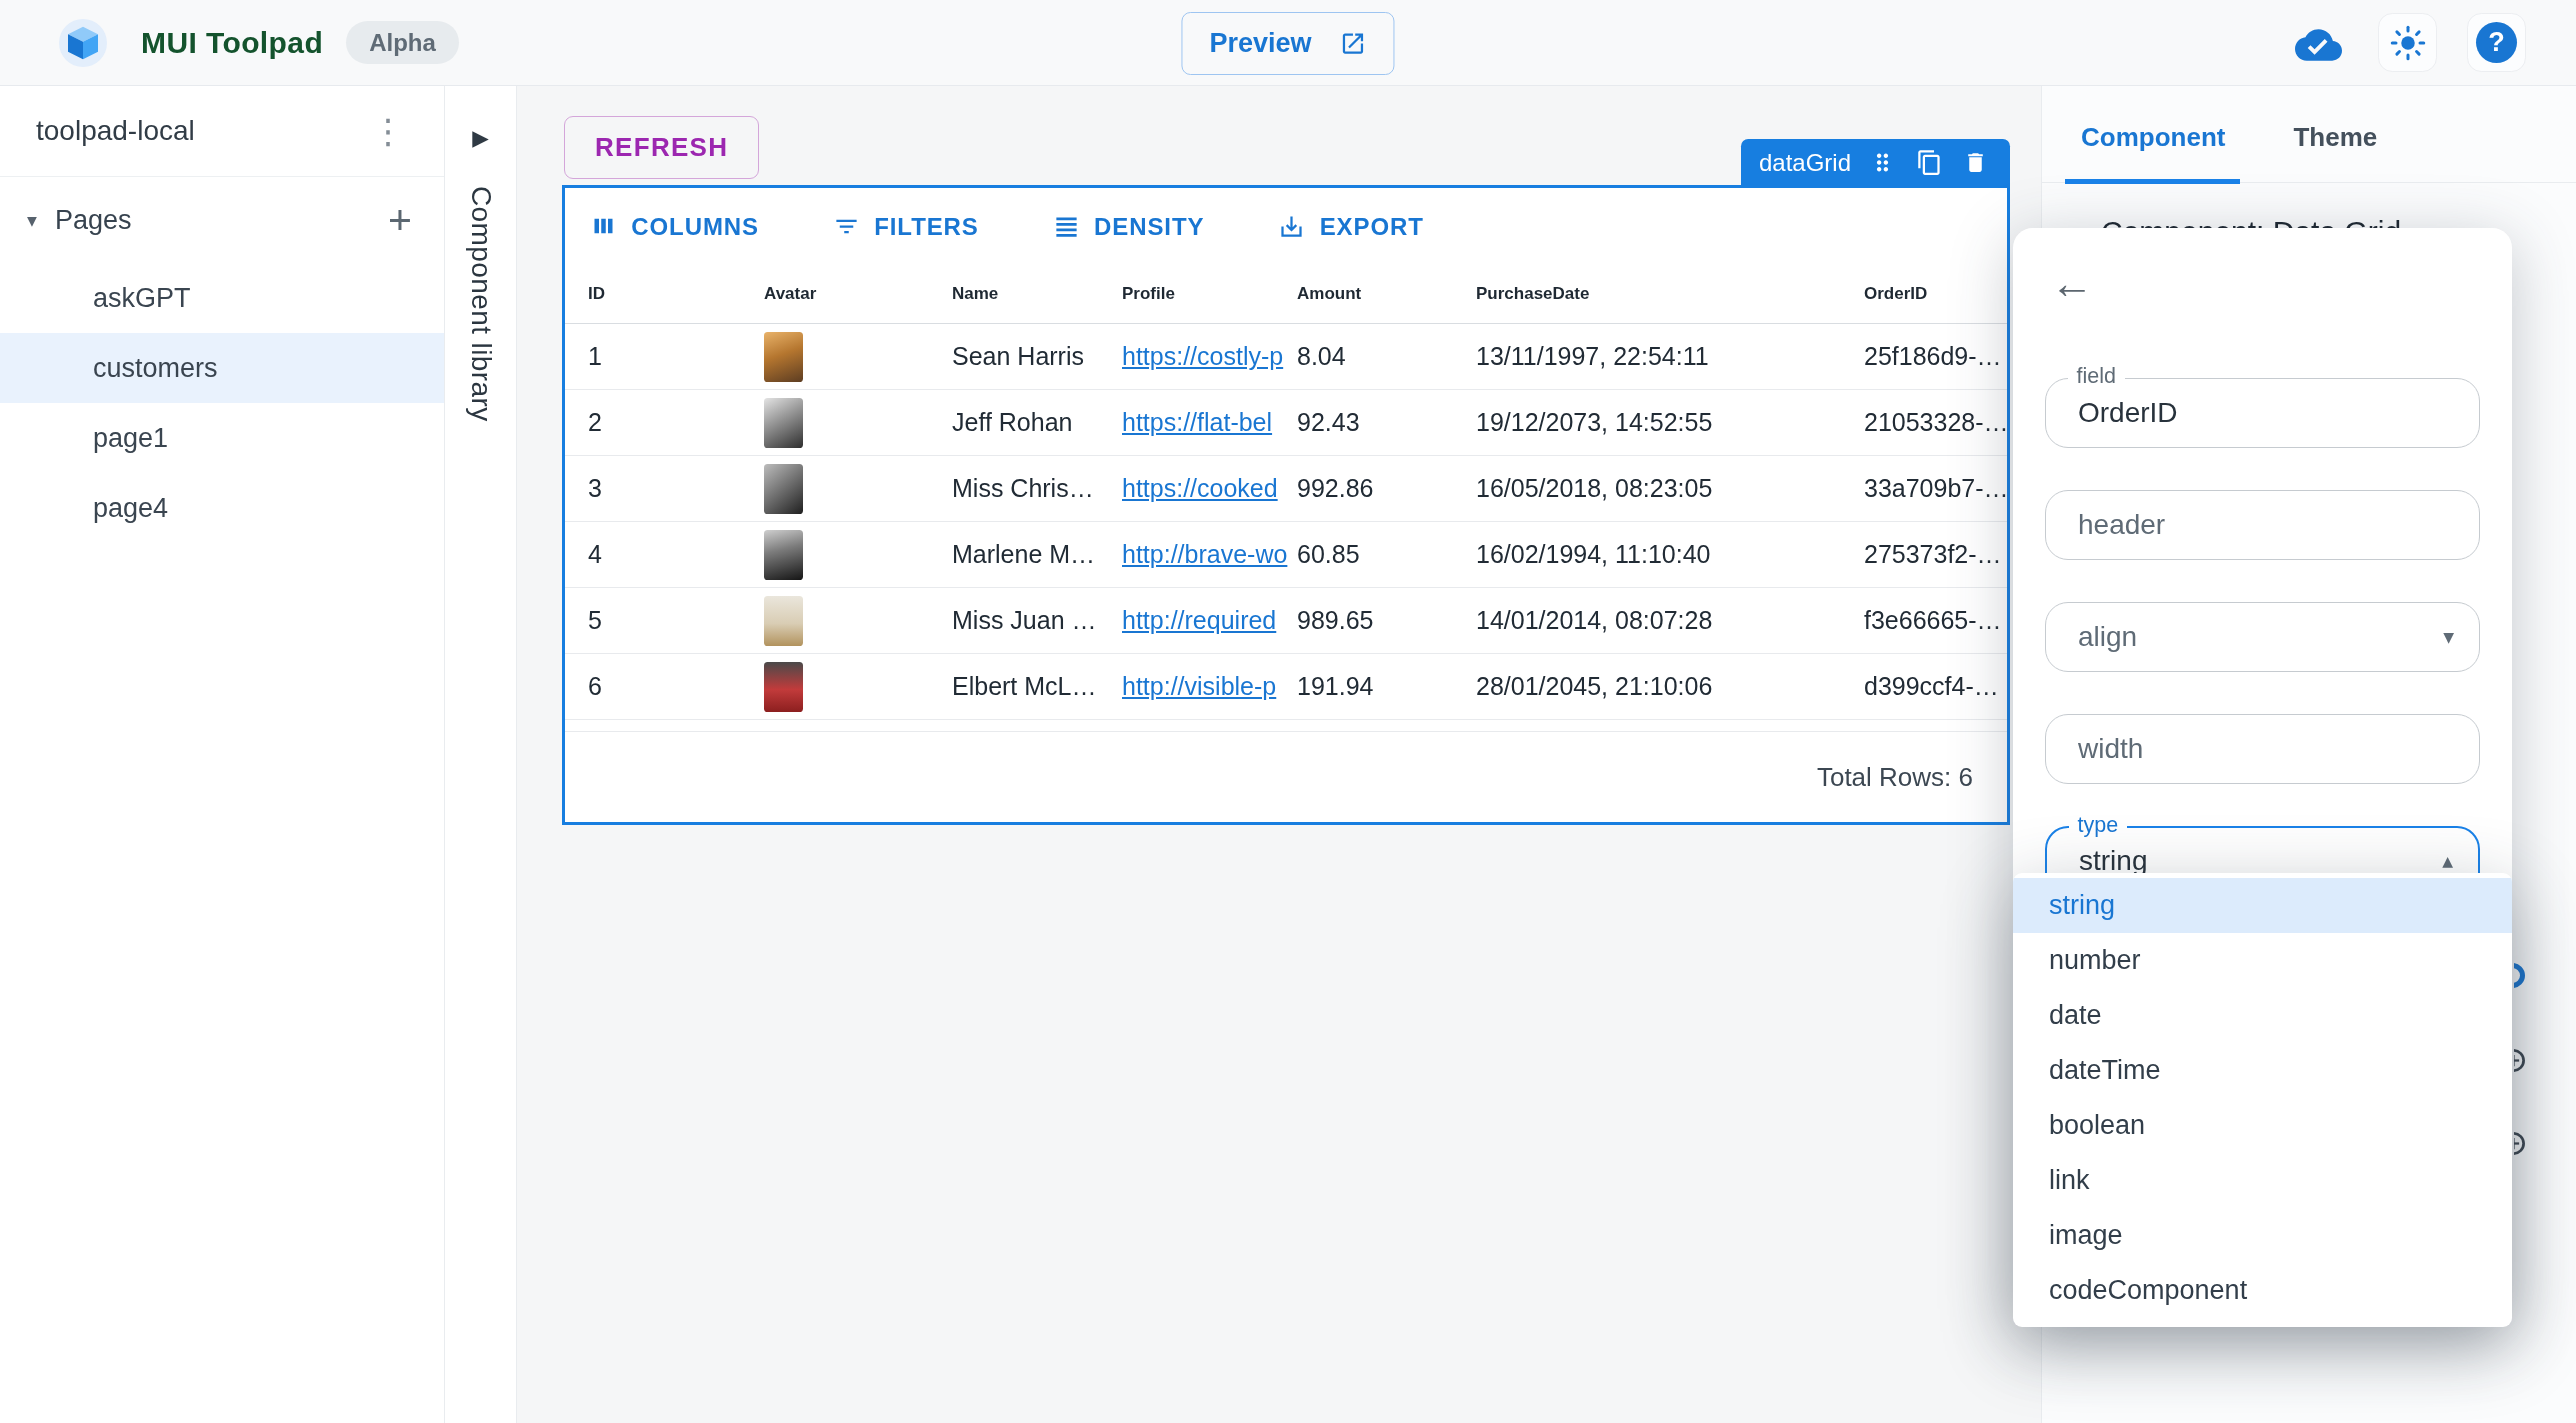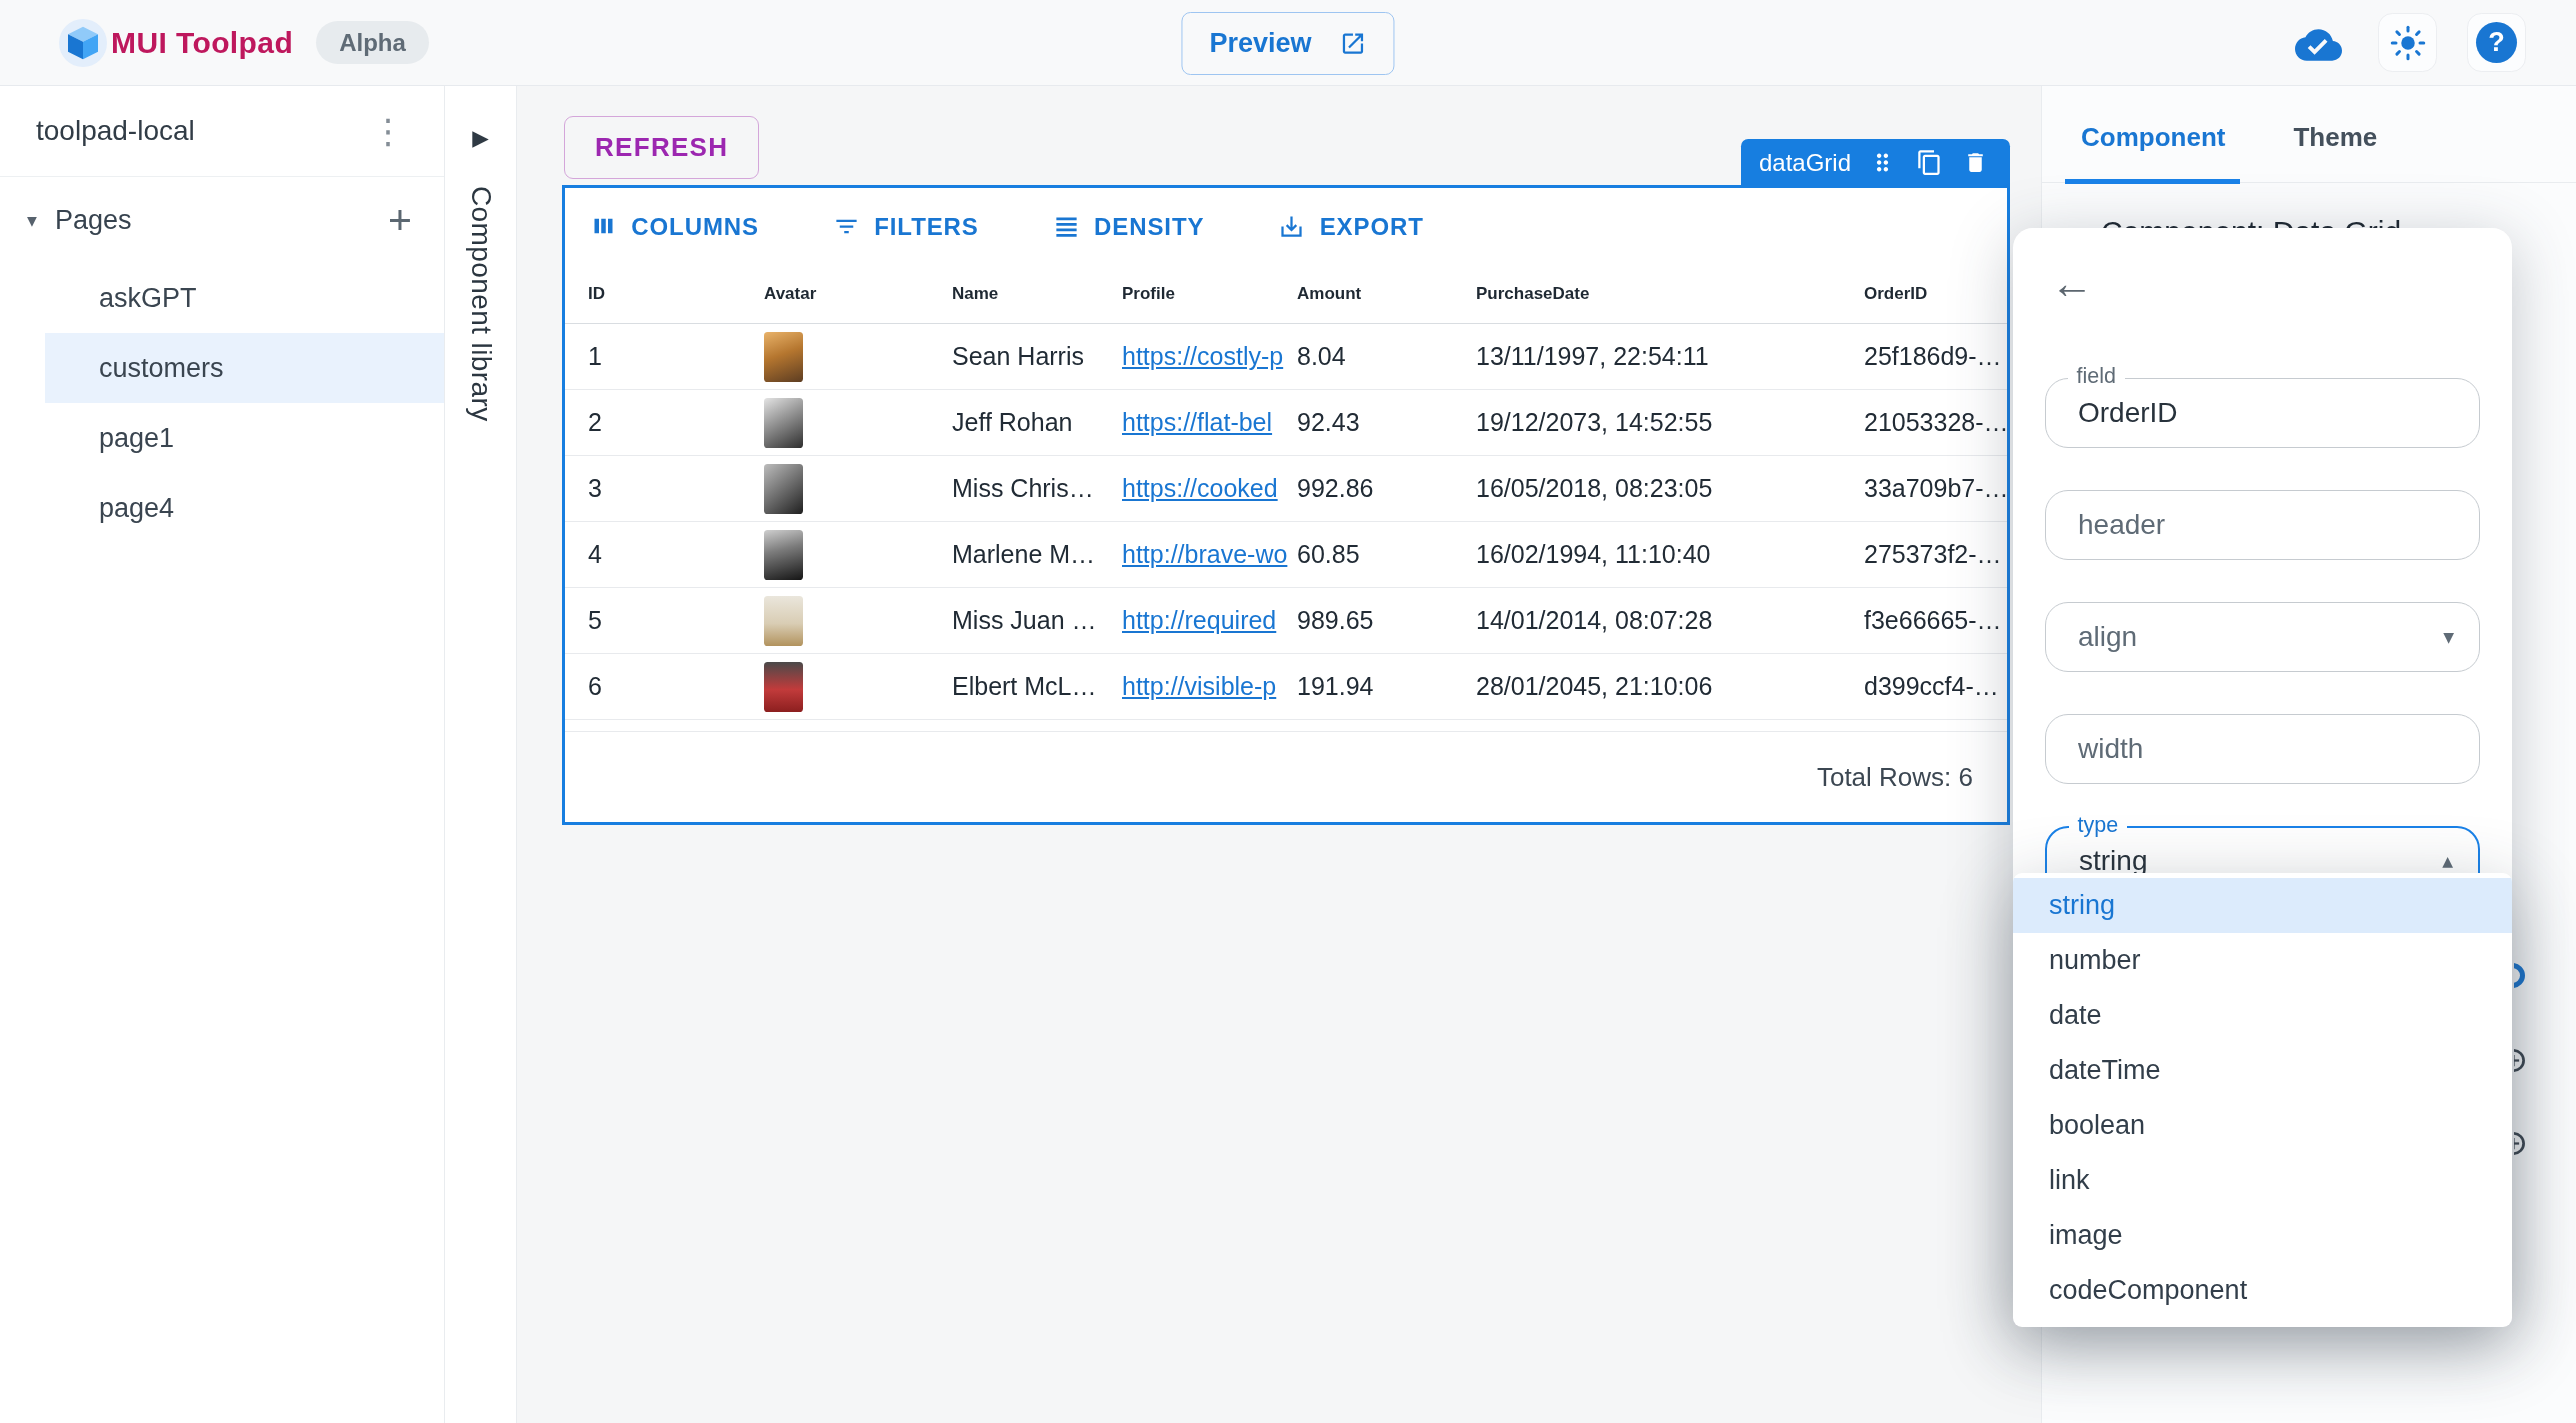--- a/index.html
+++ b/index.html
@@ -12,7 +12,7 @@
             display: flex; align-items: center; position: relative; flex: 0 0 86px; }
   .logo-wrap { width: 48px; height: 48px; border-radius: 50%; background: #e3eefb;
                margin-left: 59px; display: flex; align-items: center; justify-content: center; }
-  .app-title { font-size: 30px; font-weight: 700; color: #be185d; margin-left: 4px; letter-spacing: 0.4px; }
+  .app-title { font-size: 30px; font-weight: 700; color: #14532d; margin-left: 34px; letter-spacing: 0.4px; }
   .alpha-badge { margin-left: 23px; height: 43px; padding: 0 23px; border-radius: 23px;
                  background: #e7ebee; color: #5f6b76; font-size: 24px; display: flex; align-items: center; font-weight: bold; }
   .preview-btn { position: absolute; left: 50%; transform: translateX(-50%); top: 11.6px; height: 63px;

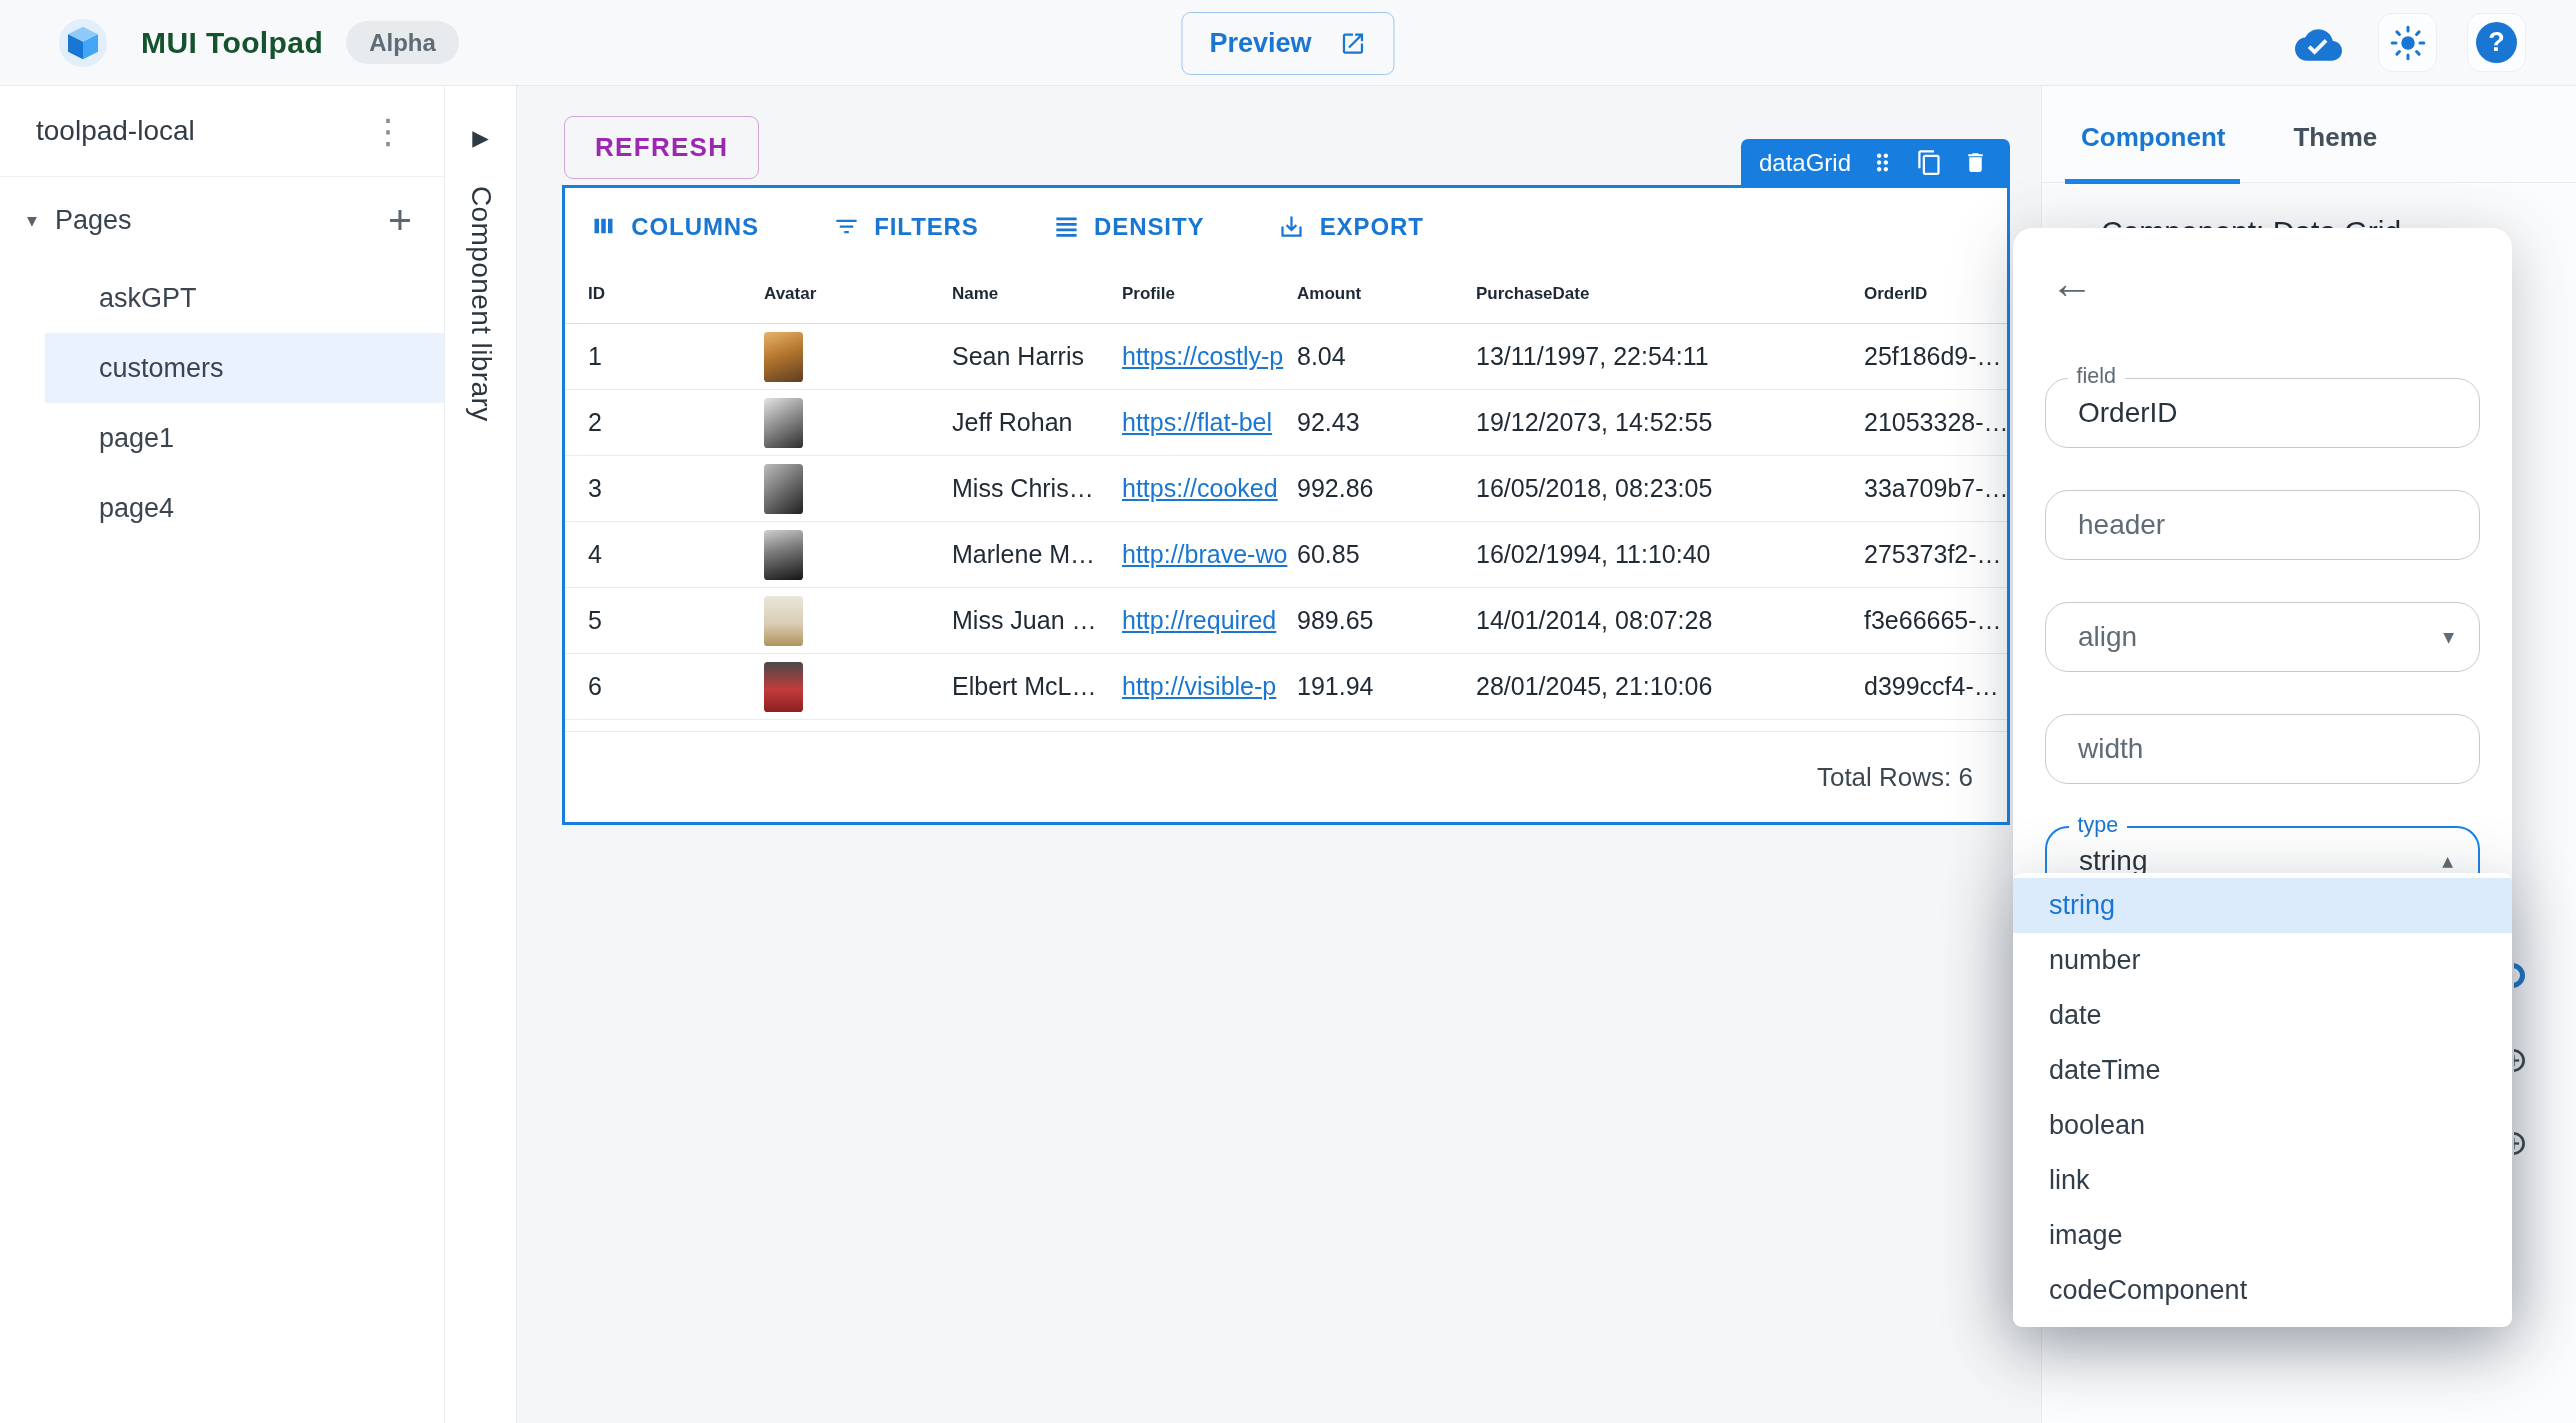--- a/index.html
+++ b/index.html
@@ -38,8 +38,8 @@
   .caret { font-size: 19.7px; color: #57626d; cursor: pointer; }
   .pages-label { font-size: 27px; color: #37434f; margin-left: 18px; }
   .plus { margin-left: auto; font-size: 41px; font-weight: 300; color: #5b6771; line-height: 1; cursor: pointer; }
-  .page-item { height: 70px; display: flex; align-items: center; padding-left: 54px;
-               font-size: 27px; color: #3a4550; cursor: pointer; margin-left: 45px; }
+  .page-item { height: 70px; display: flex; align-items: center; padding-left: 93px;
+               font-size: 27px; color: #3a4550; cursor: pointer; }
   .page-item.is-active { background: #e9f2fd; }
 
   

